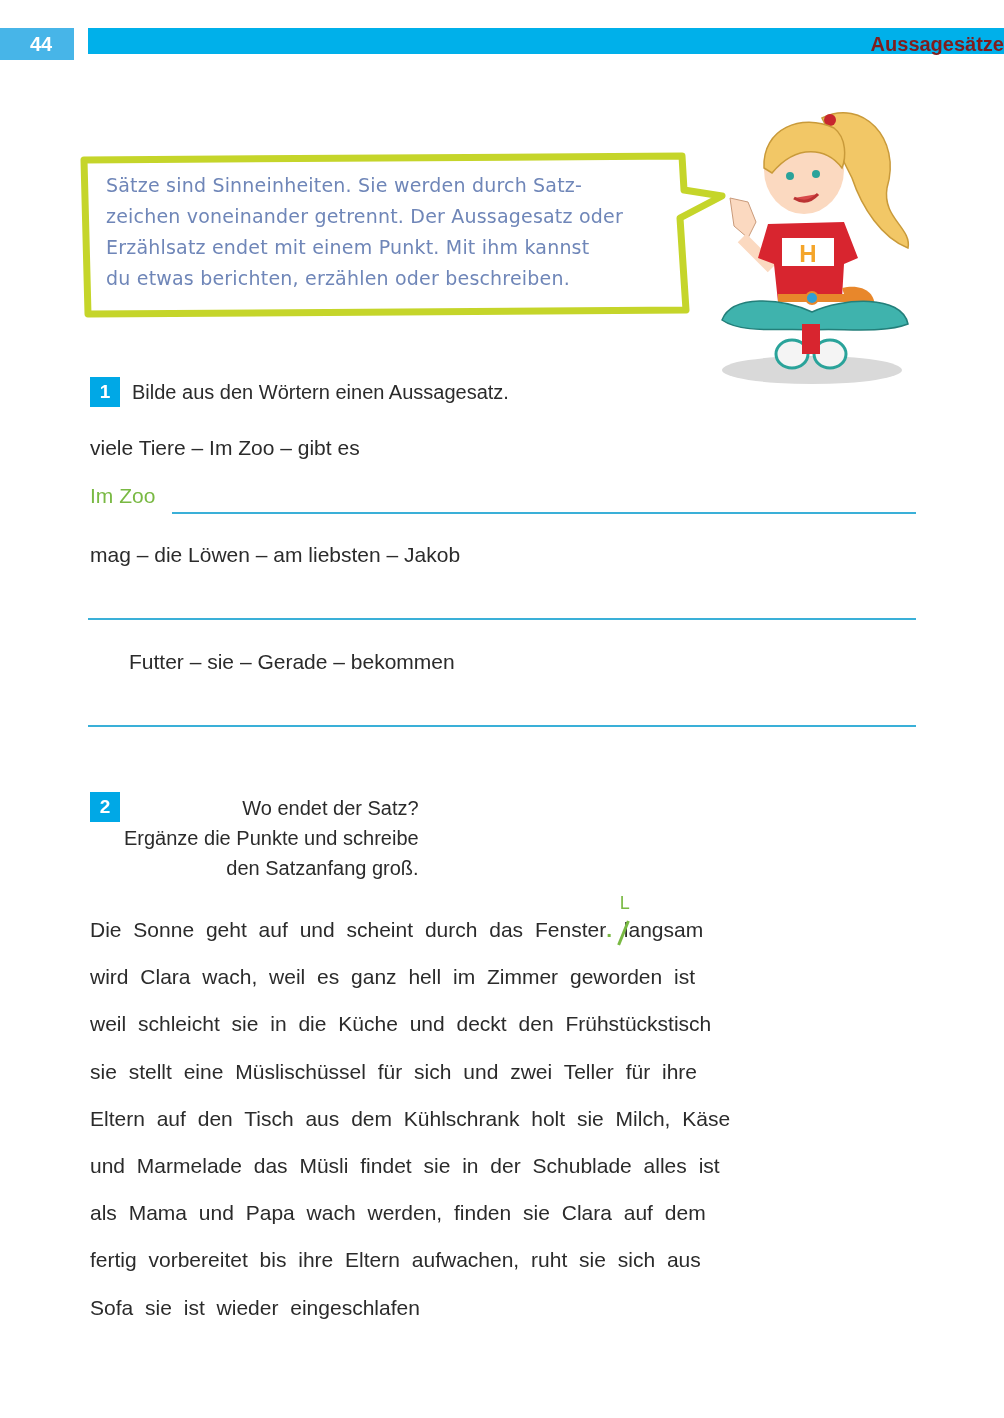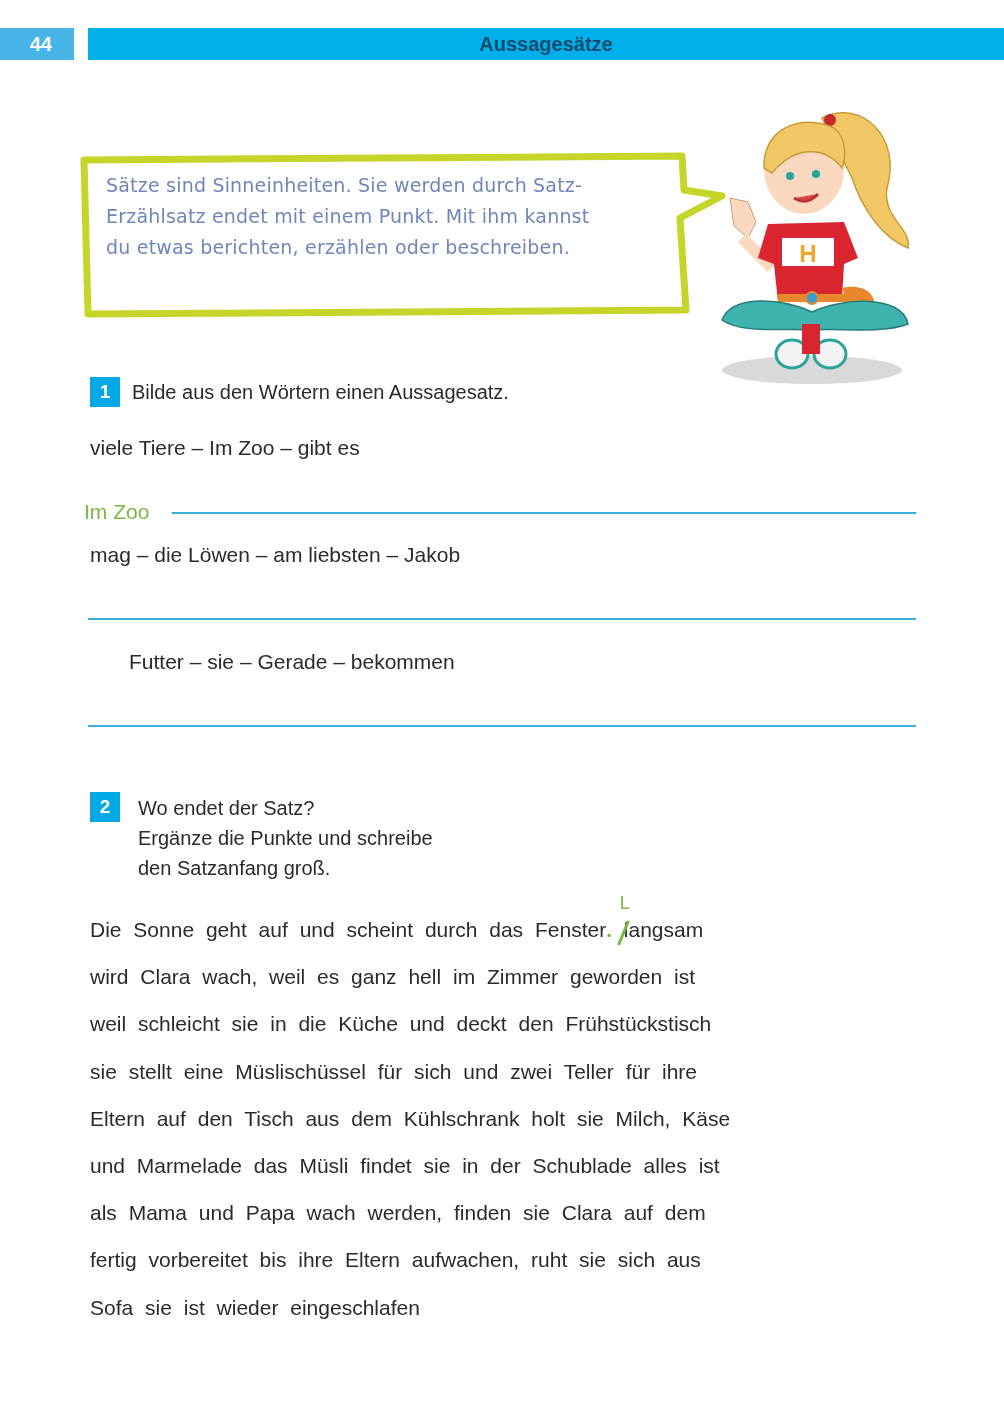--- a/index.html
+++ b/index.html
@@ -8,8 +8,8 @@
 
   .page-num { position:absolute; left:0; top:28px; width:74px; height:32px; background:#47b5e8;
     color:#fff; font-weight:bold; font-size:20px; text-align:center; line-height:32px; font-family:"Liberation Sans", sans-serif;padding-left:8px; }
-  .header-bar { position:absolute; left:88px; top:28px; width:916px; height:32px; background:#00b0ea;
-    color:#0c4a6e; font-weight:bold; font-size:20px; text-align:center; line-height:32px; font-family:"Liberation Sans", sans-serif; }
+  .header-bar { position:absolute; left:88px; top:28px; width:916px; height:26px; background:#00b0ea;
+    color:#7f1d1d; font-weight:bold; font-size:20px; text-align:right; line-height:32px; font-family:"Liberation Sans", sans-serif; }
 
   .bubble { position:absolute; left:78px; top:152px; width:608px; height:162px; }
   .bubble svg { position:absolute; left:0; top:0; }

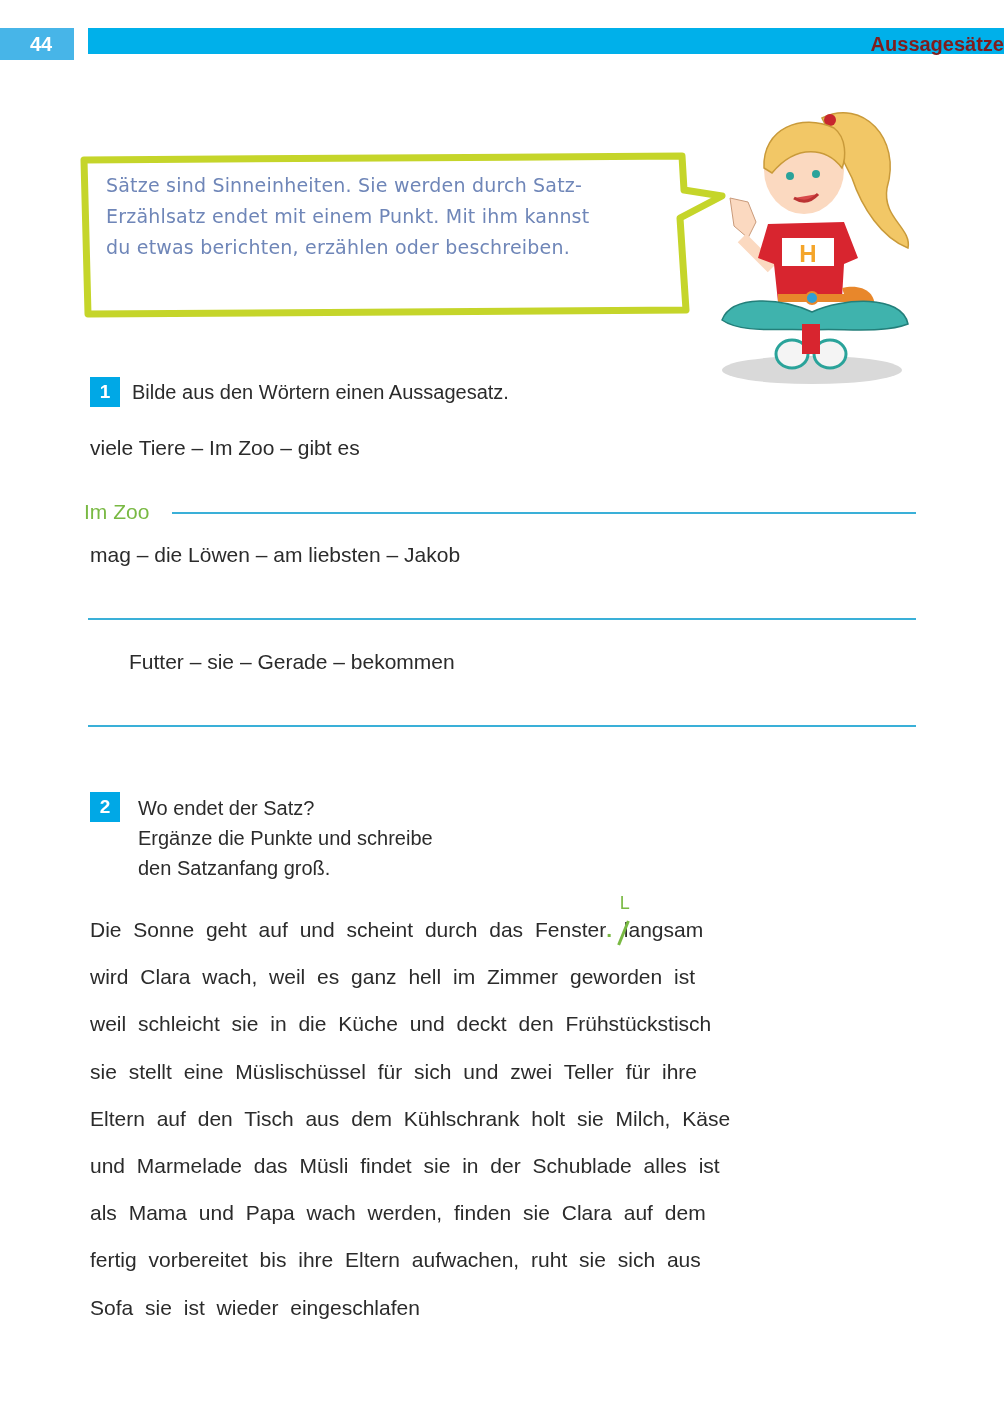--- a/index.html
+++ b/index.html
@@ -47,6 +47,7 @@
 </div>
 <div class="bubble-text">
   <div>Sätze sind Sinneinheiten. Sie werden durch Satz-</div>
+  <div>zeichen voneinander getrennt. Der Aussagesatz oder</div>
   <div>Erzählsatz endet mit einem Punkt. Mit ihm kannst</div>
   <div>du etwas berichten, erzählen oder beschreiben.</div>
 </div>

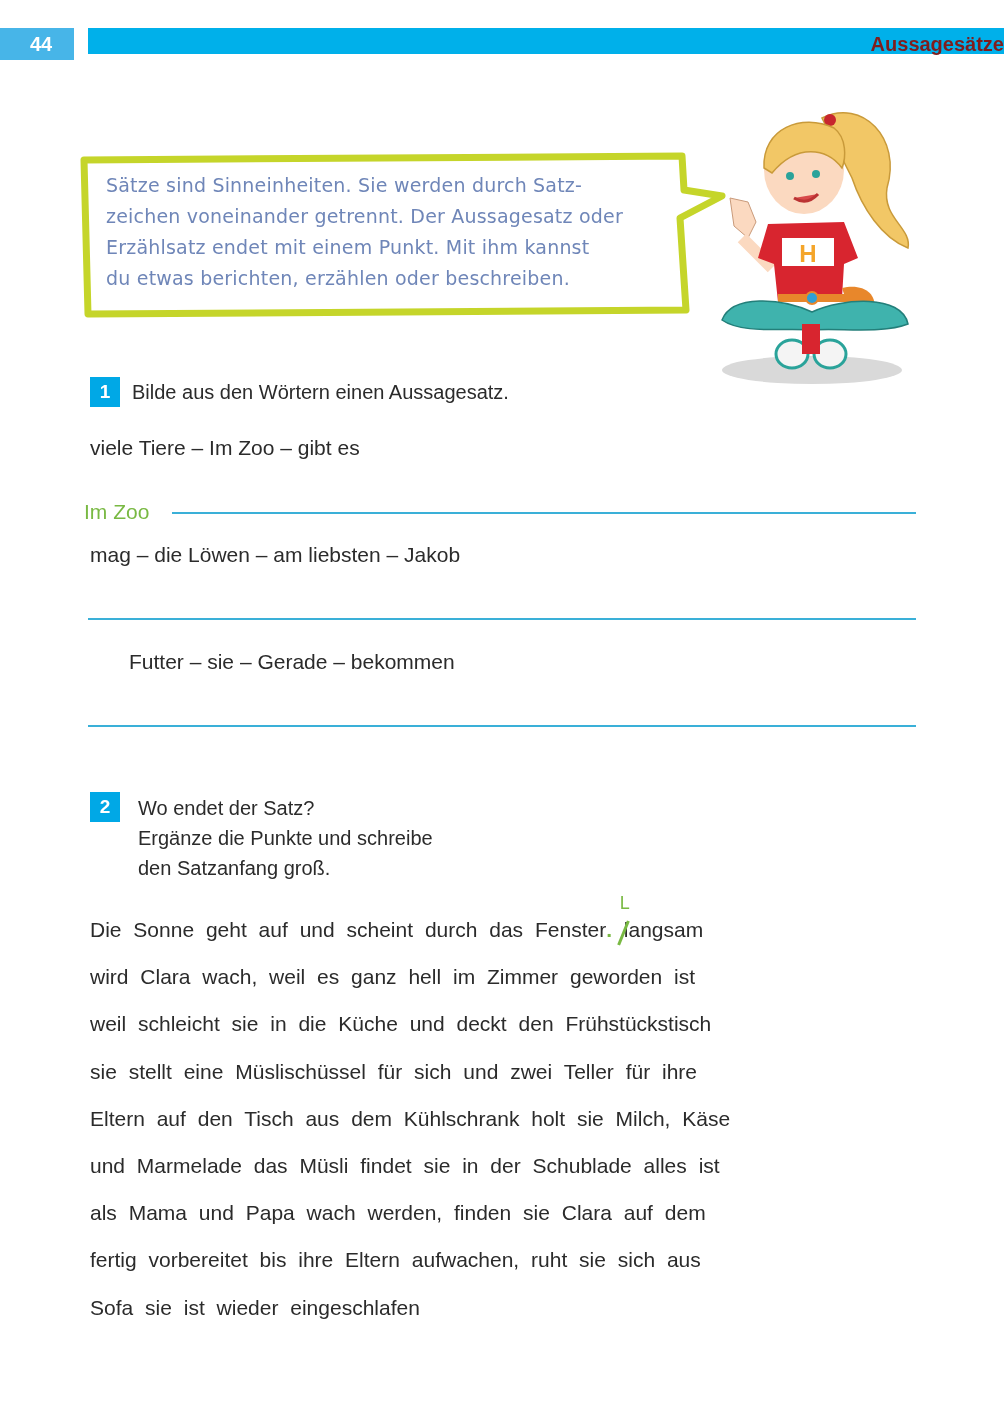--- a/index.html
+++ b/index.html
@@ -23,7 +23,7 @@
   .ex-title { position:absolute; font-size:20px; line-height:30px; color:#2b2b2b; font-family:Liberation Sans, sans-serif; }
 
   .prompt { position:absolute; left:90px; font-size:21px; color:#2b2b2b; font-family:"Liberation Sans", sans-serif; }
-  .answer-start { position:absolute; left:84px; top:484px; font-size:21px; color:#79b943; font-family:"Liberation Sans", sans-serif;margin-top:16px; }
+  .answer-start { position:absolute; left:90px; top:484px; font-size:21px; color:#79b943; font-family:"Liberation Sans", sans-serif; }
   .write-line { position:absolute; height:1.5px; background:#3ab0d8; }
 
   .story { position:absolute; left:90px; top:906px; width:760px; font-size:21px; line-height:47.2px;

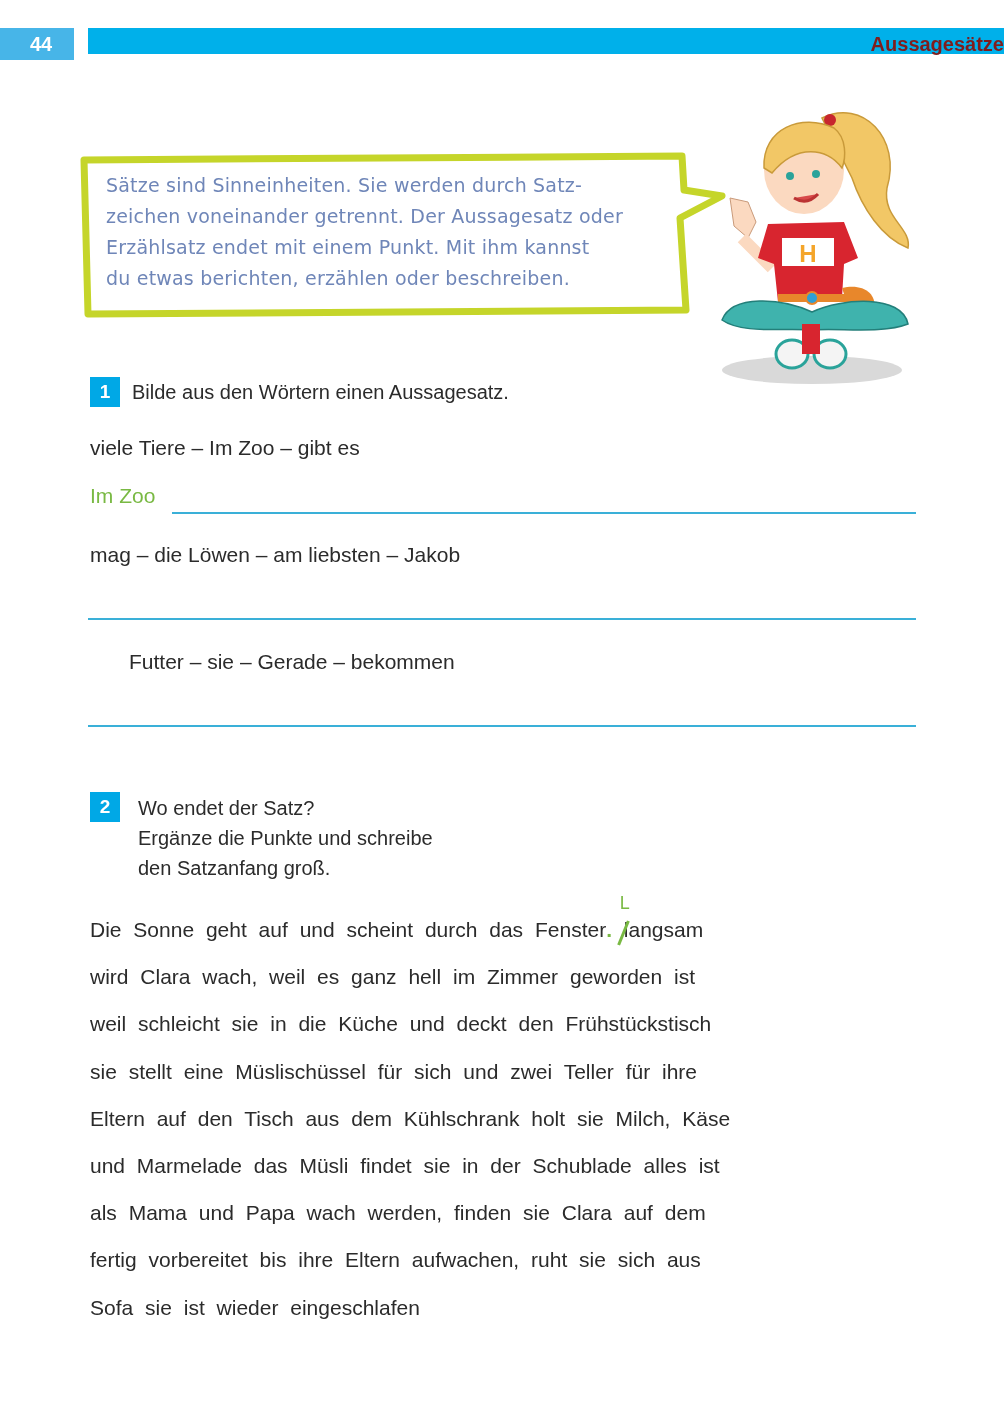--- a/index.html
+++ b/index.html
@@ -98,7 +98,7 @@
 <div class="write-line" style="left:88px; top:725px; width:828px;"></div>
 
 <div class="ex-num" style="left:90px; top:792px;">2</div>
-<div class="ex-title" style="left:138px; top:793px;">
+<div class="ex-title" style="left:124px; top:793px;text-align:right;">
   <div>Wo endet der Satz?</div>
   <div>Ergänze die Punkte und schreibe</div>
   <div>den Satzanfang groß.</div>

